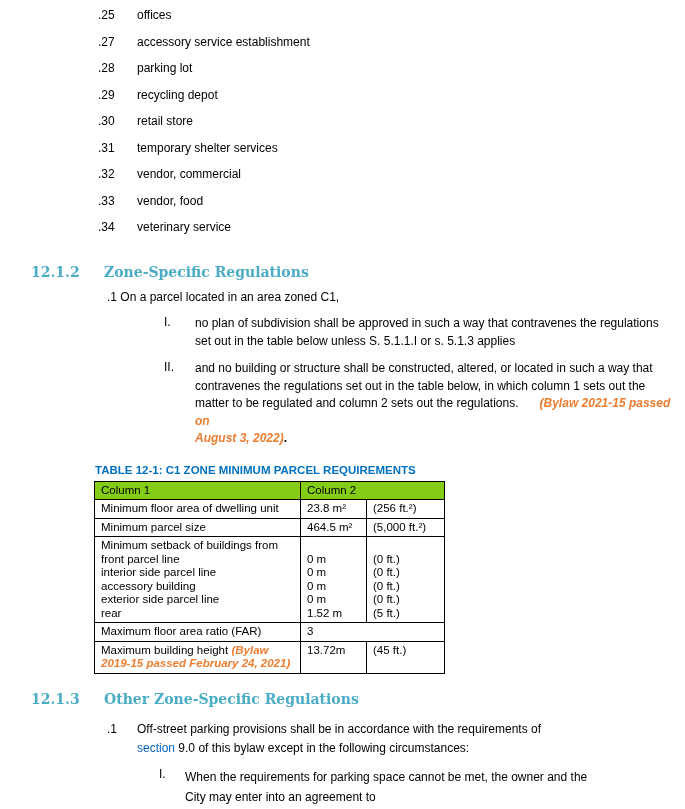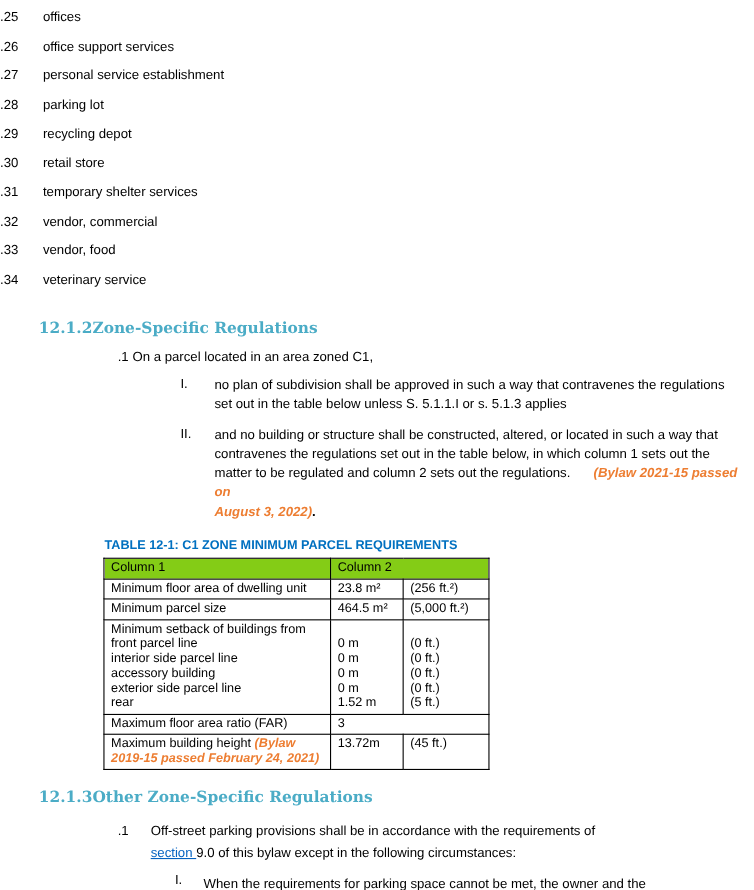--- a/index.html
+++ b/index.html
@@ -15,7 +15,7 @@
 
   
   .use-list { padding-top: 9px; }
-  .use-item { display: flex; line-height: 13px; margin-bottom: 13.5px; }
+  .use-item { display: flex; padding-left: 98px; line-height: 13px; margin-bottom: 13.5px; }
   .use-num { width: 39px; flex: 0 0 39px; }
 
   

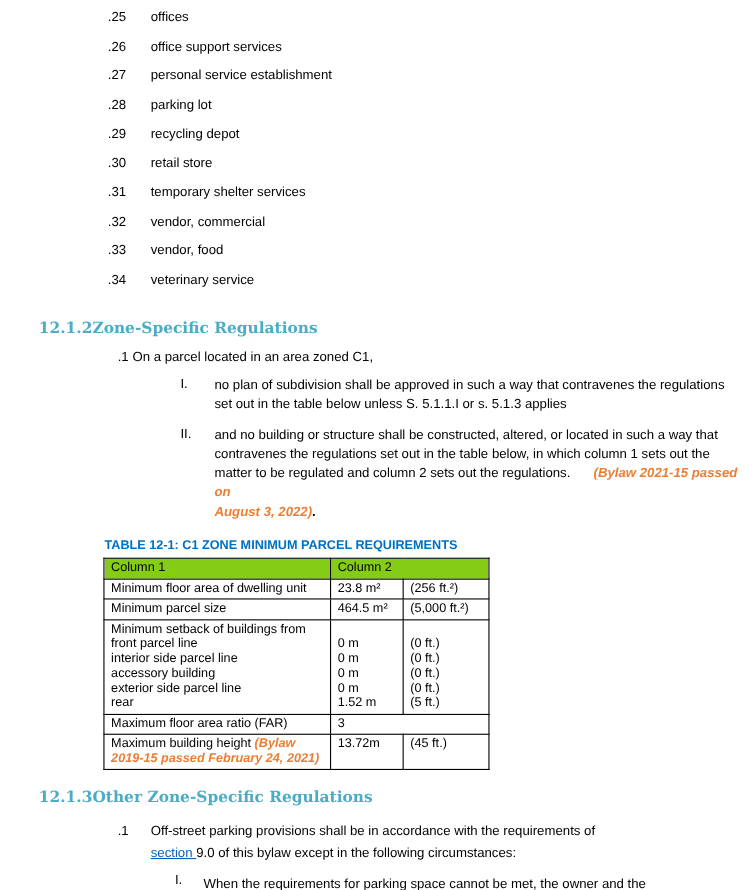--- a/index.html
+++ b/index.html
@@ -99,10 +99,6 @@
         <span>offices</span>
       </div>
     <div class="use-item">
-        <span class="use-num">.26</span>
-        <span>office support services</span>
-      </div>
-    <div class="use-item">
         <span class="use-num">.27</span>
         <span>personal service establishment</span>
       </div>

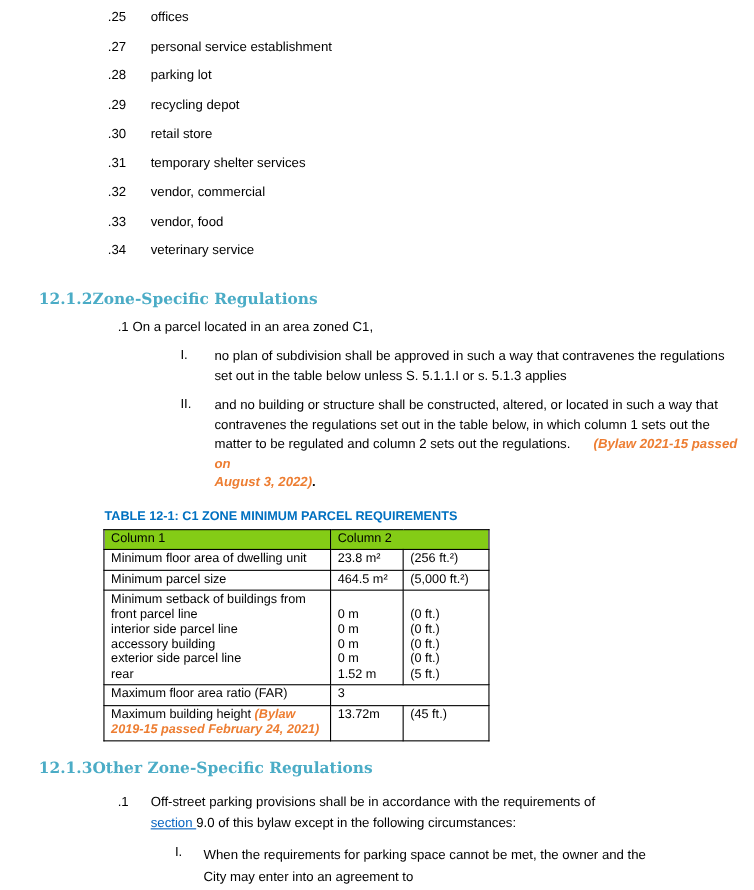--- a/index.html
+++ b/index.html
@@ -100,7 +100,7 @@
       </div>
     <div class="use-item">
         <span class="use-num">.27</span>
-        <span>personal service establishment</span>
+        <span>accessory service establishment</span>
       </div>
     <div class="use-item">
         <span class="use-num">.28</span>

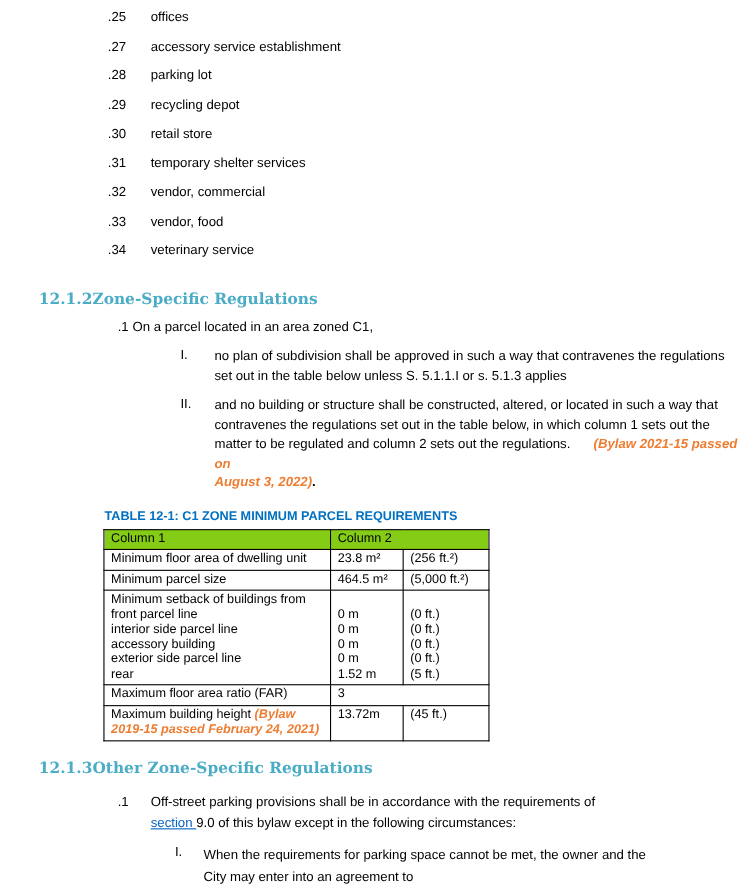--- a/index.html
+++ b/index.html
@@ -27,7 +27,7 @@
     color: #4BACC6;
     line-height: 19px;
   }
-  .section-heading { padding-left: 11px; text-align: right; }
+  .section-heading { padding-left: 31px; }
   .sec-num { width: 73px; flex: 0 0 73px; }
   .h1212 { margin-top: 29px; }
   .h1213 { margin-top: 16px; }

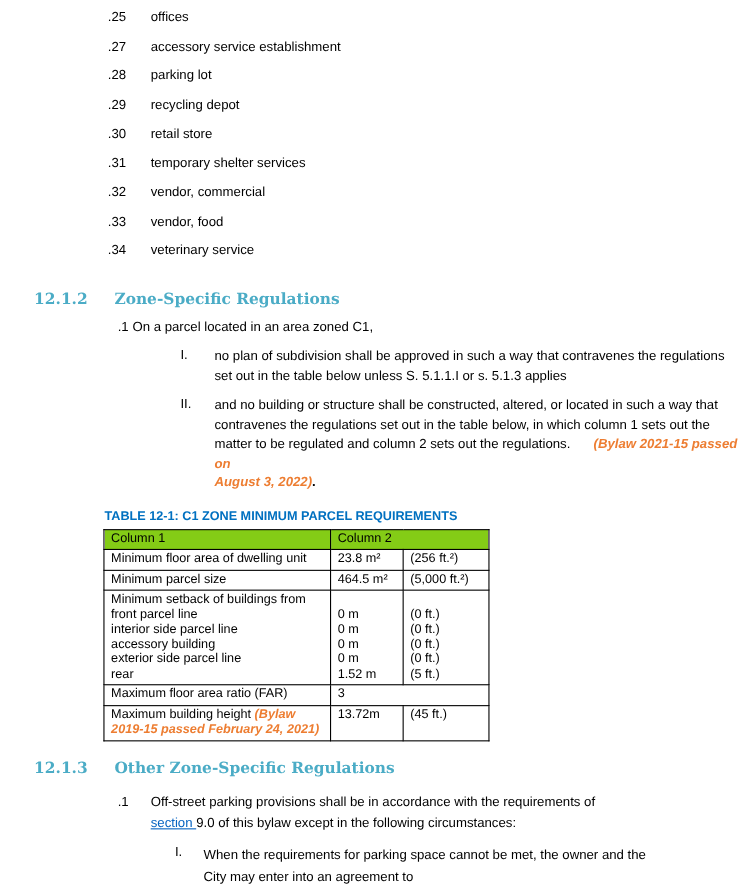--- a/index.html
+++ b/index.html
@@ -84,7 +84,6 @@
   .dec-body div { line-height: 19.5px; }
   .link {
     color: #0563C1;
-    text-decoration: underline;
     cursor: pointer;
   }
 </style>

